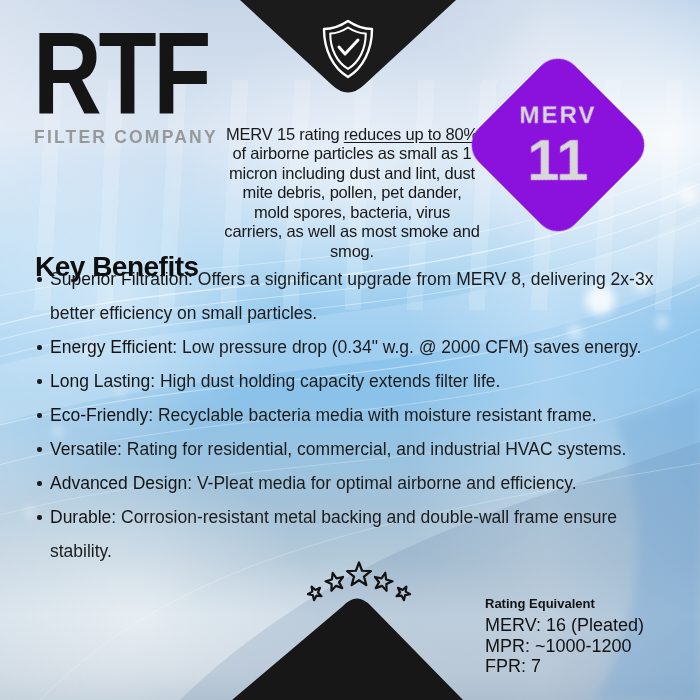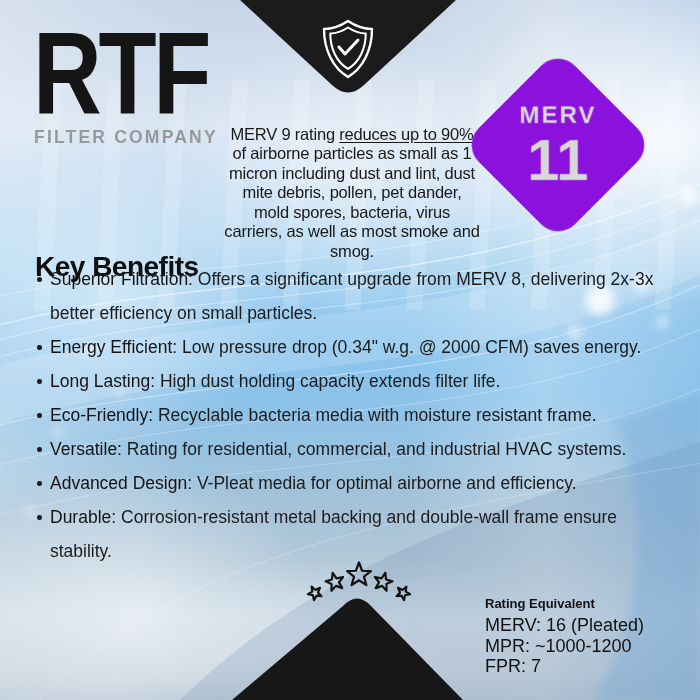--- a/index.html
+++ b/index.html
@@ -135,7 +135,7 @@
   </svg>
 
   <p class="intro">
-    <span>MERV 9 rating </span><u>reduces up to 90%</u><span> of airborne particles as small as 1 micron including dust and lint, dust mite debris, pollen, pet dander, mold spores, bacteria, virus carriers, as well as most smoke and smog.</span>
+    <span>MERV 15 rating </span><u>reduces up to 90%</u><span> of airborne particles as small as 1 micron including dust and lint, dust mite debris, pollen, pet dander, mold spores, bacteria, virus carriers, as well as most smoke and smog.</span>
   </p>
 
   <div class="diamond" style="background: rgb(139, 17, 221);">

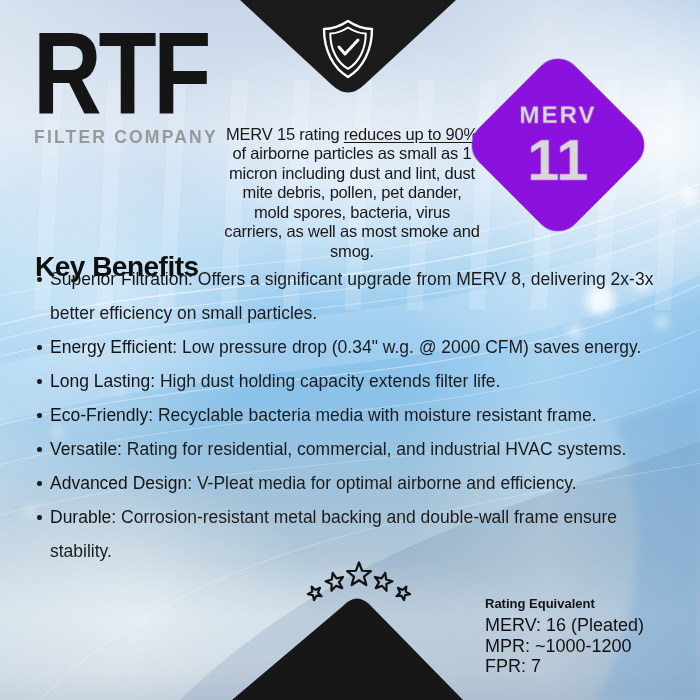--- a/index.html
+++ b/index.html
@@ -135,7 +135,7 @@
   </svg>
 
   <p class="intro">
-    <span>MERV 15 rating </span><u>reduces up to 90%</u><span> of airborne particles as small as 1 micron including dust and lint, dust mite debris, pollen, pet dander, mold spores, bacteria, virus carriers, as well as most smoke and smog.</span>
+    <span>MERV 15 rating </span><u>reduces up to 80%</u><span> of airborne particles as small as 1 micron including dust and lint, dust mite debris, pollen, pet dander, mold spores, bacteria, virus carriers, as well as most smoke and smog.</span>
   </p>
 
   <div class="diamond" style="background: rgb(139, 17, 221);">

